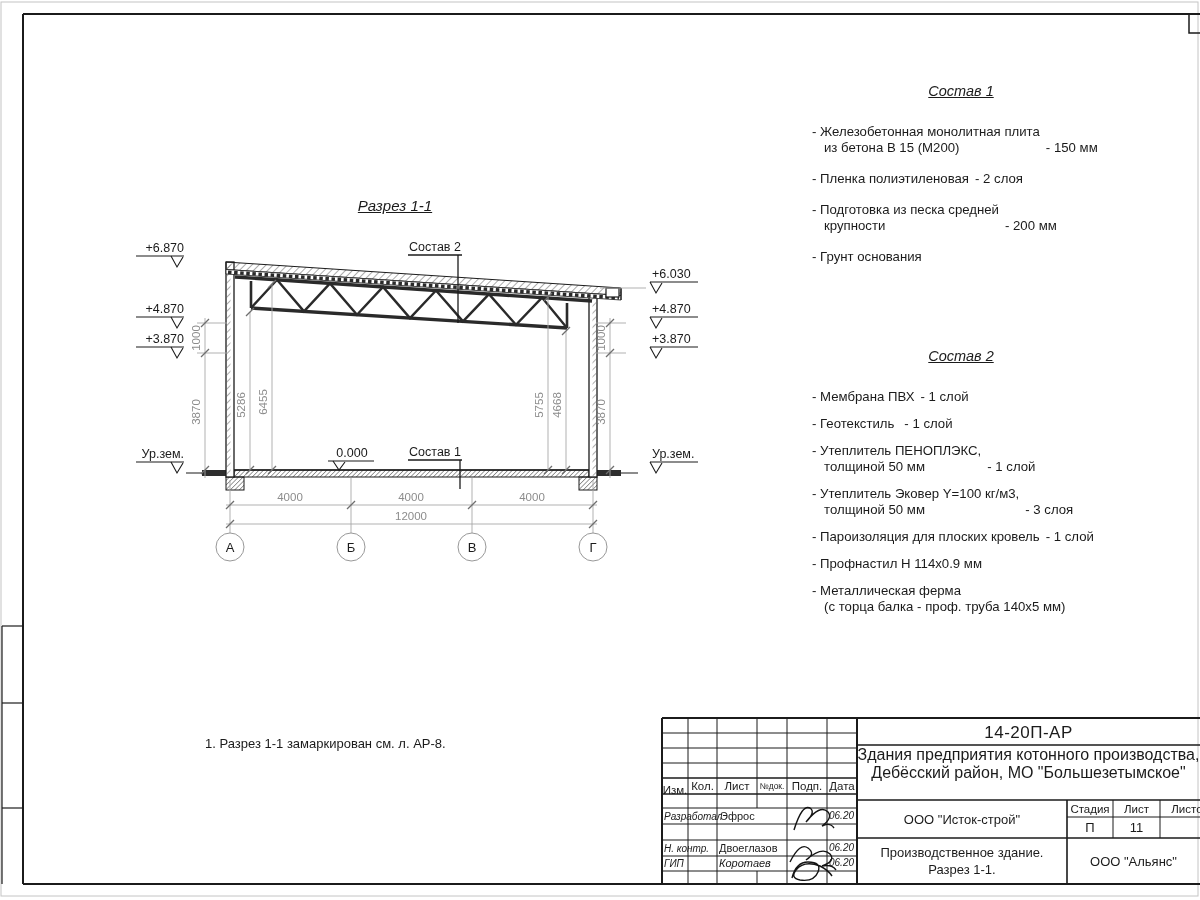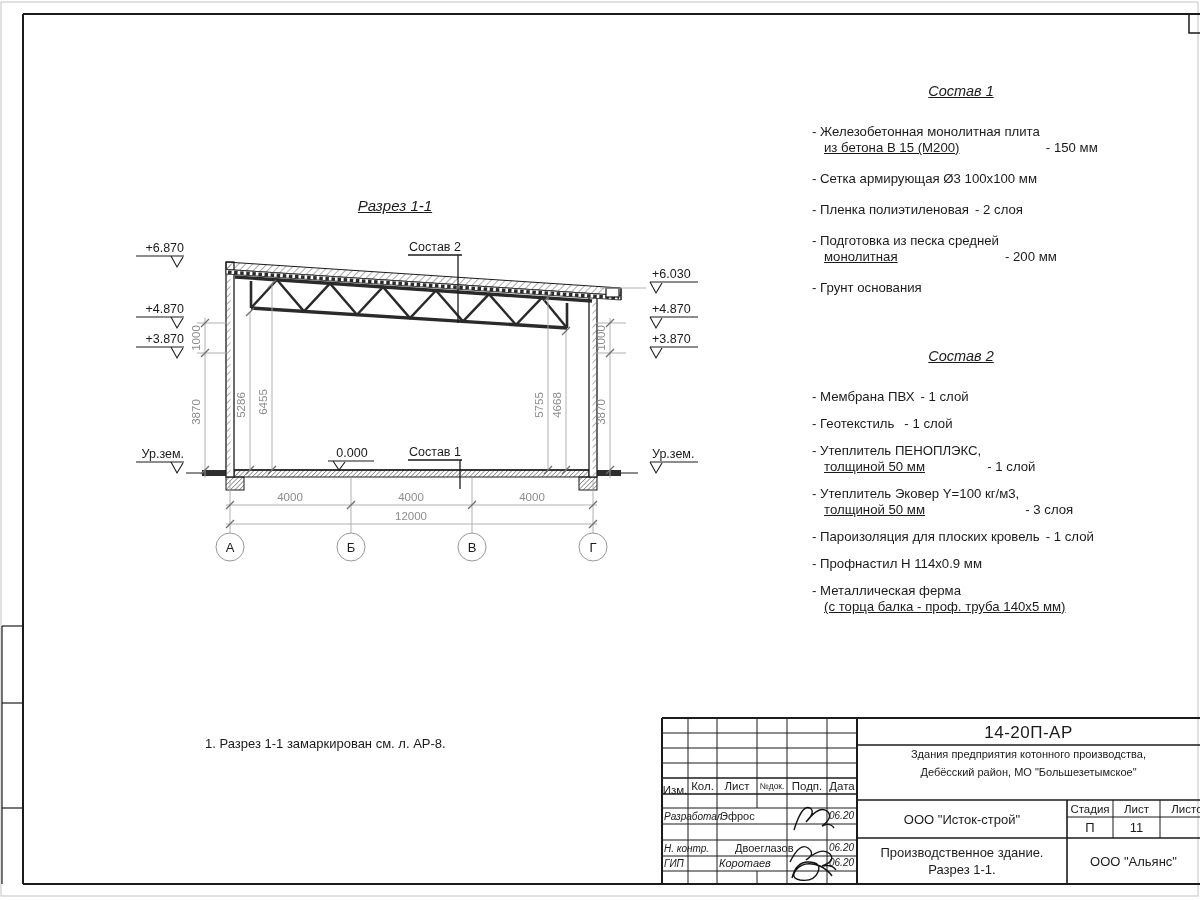--- a/index.html
+++ b/index.html
@@ -14,7 +14,7 @@
   .s1 .s-item{margin-bottom:15px;}
   .s2 .s-item{margin-bottom:11px;}
   .l1{padding-left:12px;text-indent:-12px;}
-  .l2{padding-left:12px;text-decoration:underline;}
+  .l2{padding-left:12px;}
   .s-val{white-space:nowrap;padding-left:6px;}
   
   .sec-title{font-style:italic;font-size:15px;text-decoration:underline;text-align:center;}

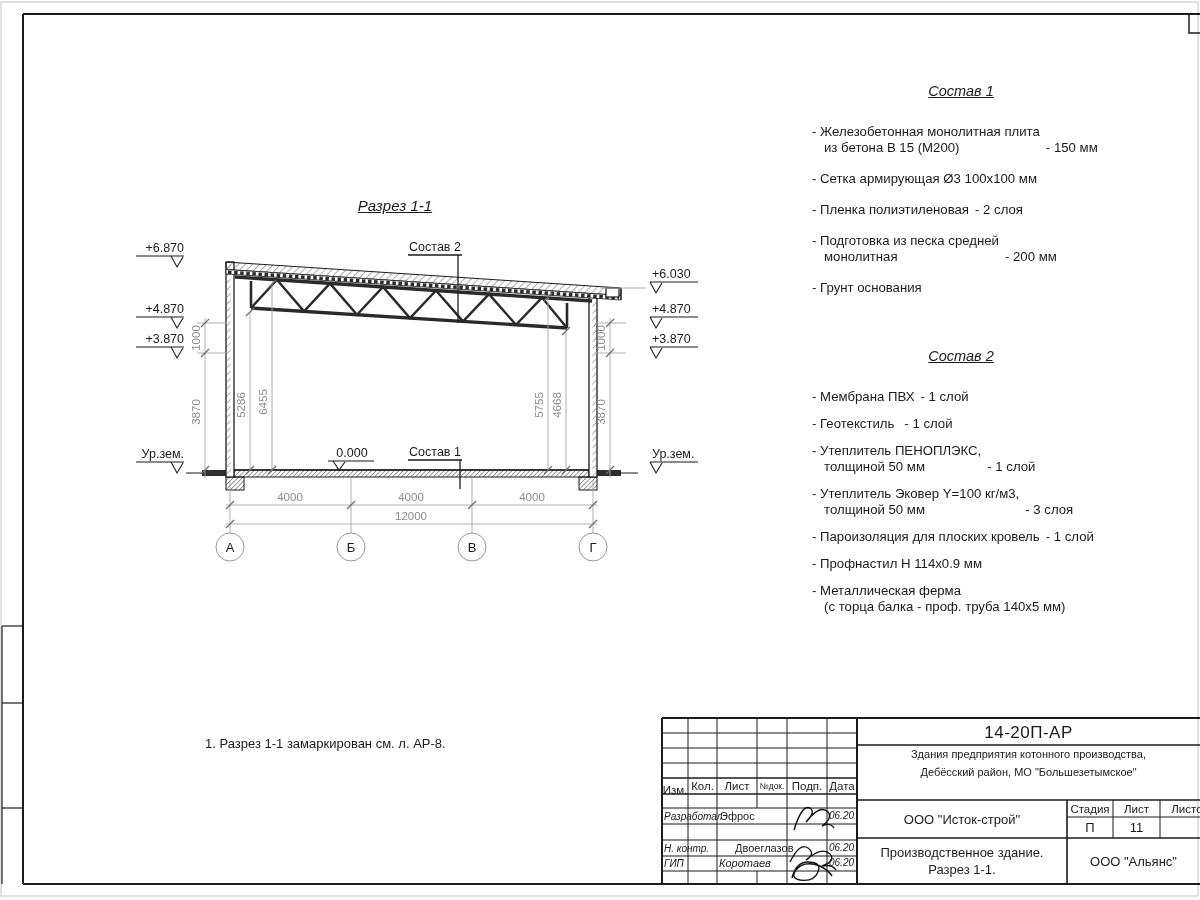--- a/index.html
+++ b/index.html
@@ -271,13 +271,6 @@
   </div>
   <div class="s-item">
     <div class="s-lines">
-          <div class="l1">- Сетка армирующая Ø3 100х100 мм</div>
-          <div class="l2"></div>
-        </div>
-    <div class="s-val"></div>
-  </div>
-  <div class="s-item">
-    <div class="s-lines">
           <div class="l1">- Пленка полиэтиленовая</div>
           <div class="l2"></div>
         </div>

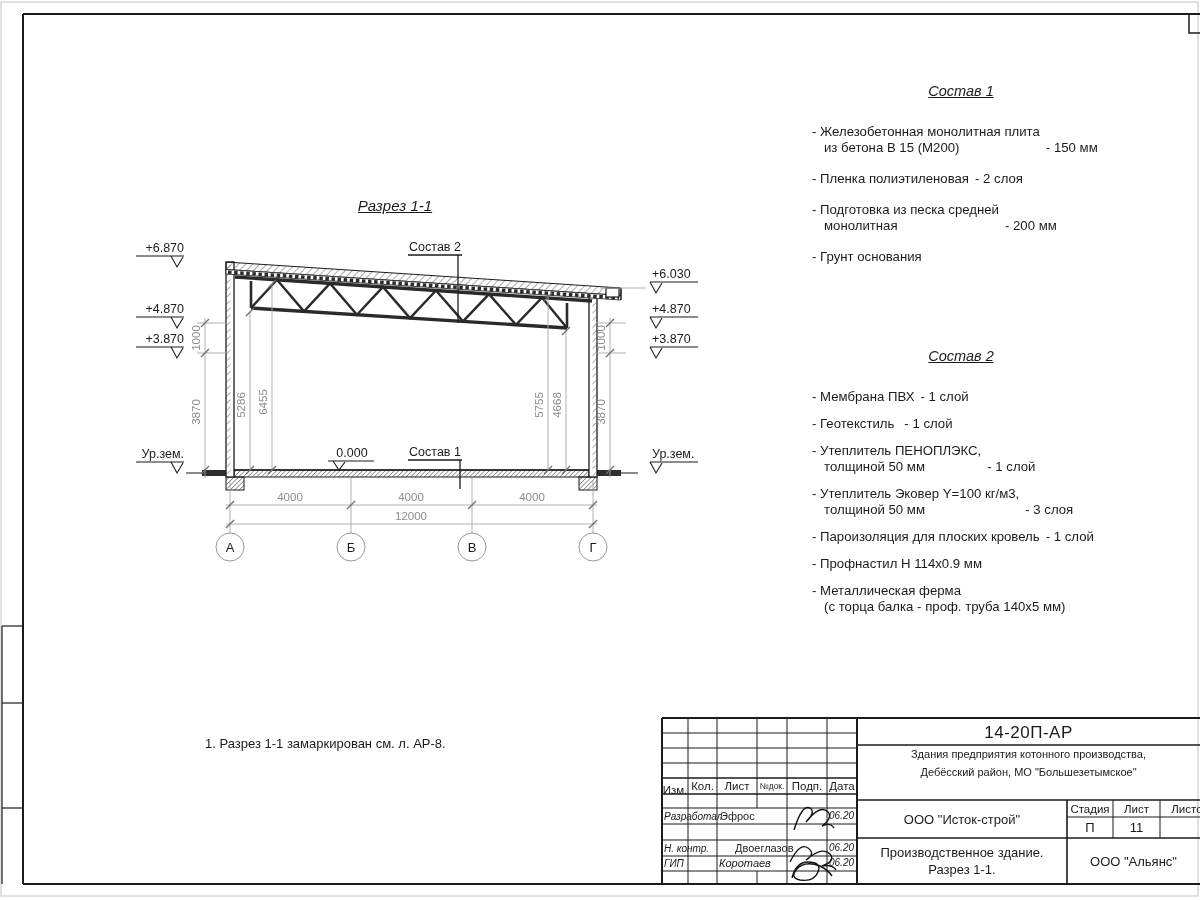--- a/index.html
+++ b/index.html
@@ -279,7 +279,7 @@
   <div class="s-item">
     <div class="s-lines">
           <div class="l1">- Подготовка из песка средней</div>
-          <div class="l2">монолитная</div>
+          <div class="l2">крупности</div>
         </div>
     <div class="s-val">- 200 мм</div>
   </div>

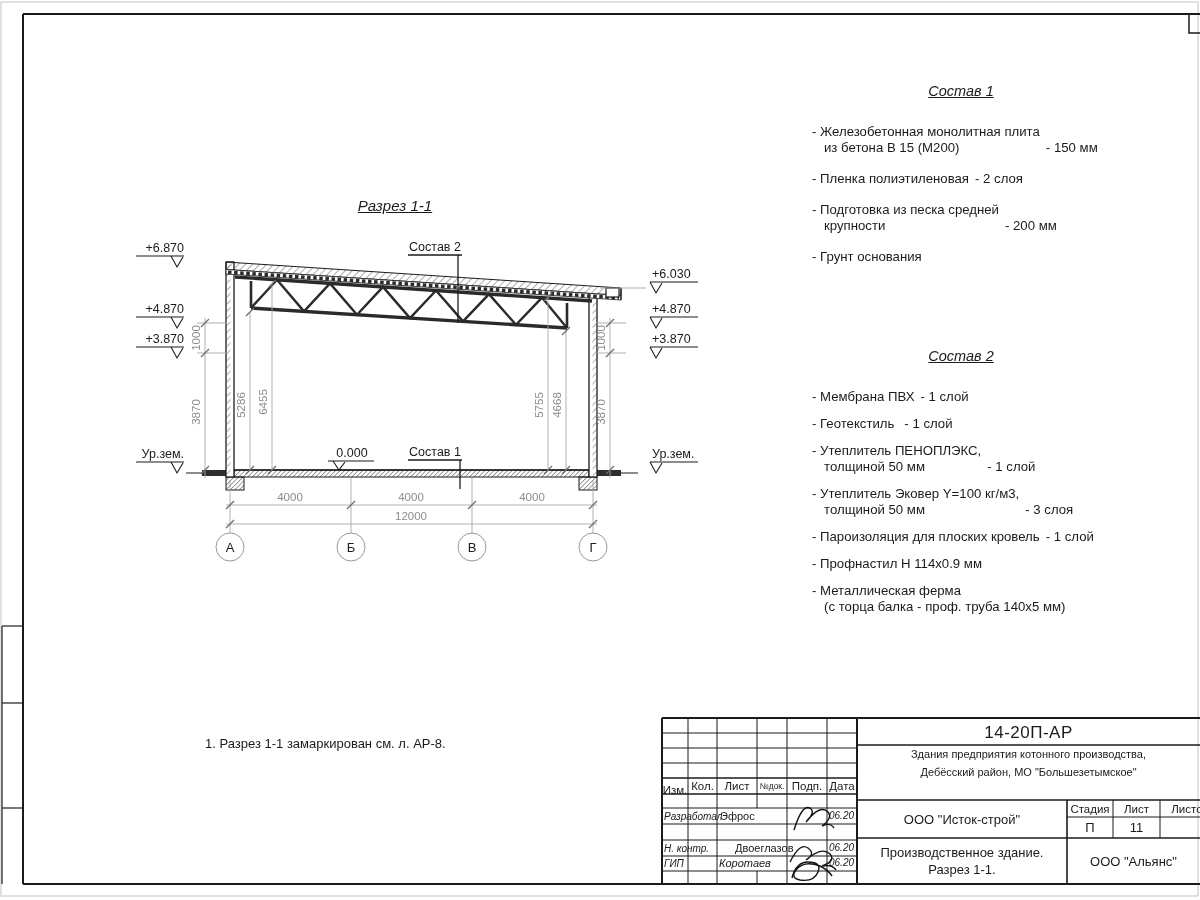--- a/index.html
+++ b/index.html
@@ -21,7 +21,7 @@
   .note{font-size:13px;}
   .tc{display:flex;align-items:center;justify-content:center;text-align:center;}
   .docnum{font-size:17px;letter-spacing:0.5px;}
-  .proj{font-size:11px;line-height:17.5px;}
+  .proj{font-size:16px;line-height:17.5px;}
   .obj{font-size:13px;line-height:17px;}
   .small{font-size:10px;font-style:italic;}
 </style>

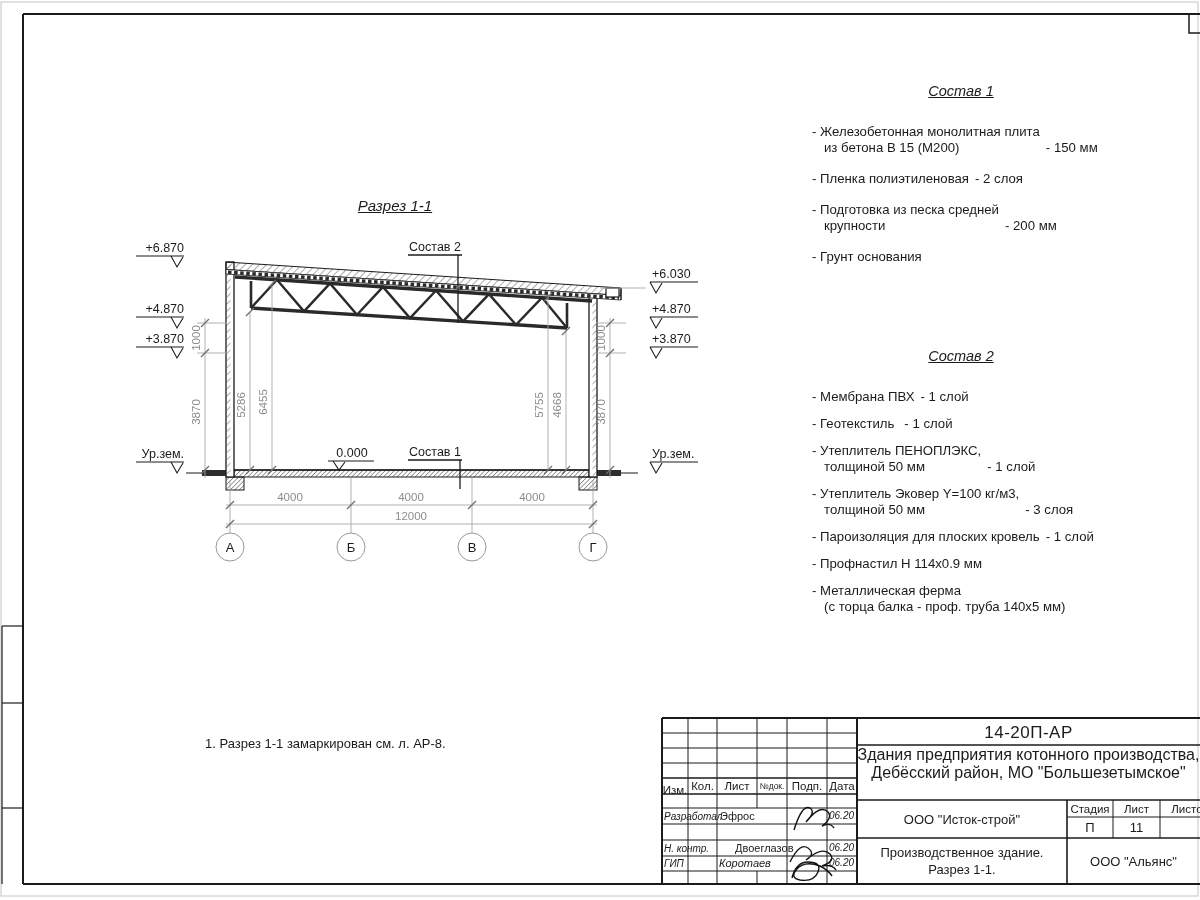--- a/index.html
+++ b/index.html
@@ -365,7 +365,7 @@
   <div class="abs" style="left:720px;top:810px;font-size:11px;">Эфрос</div>
   <div class="abs small" style="left:829px;top:810px;">06.20</div>
   <div class="abs small" style="left:664px;top:843px;text-align:right;">Н. контр.</div>
-  <div class="abs" style="left:719px;top:842px;font-size:11px;padding-left:16px;">Двоеглазов</div>
+  <div class="abs" style="left:719px;top:842px;font-size:11px;">Двоеглазов</div>
   <div class="abs small" style="left:829px;top:842px;">06.20</div>
   <div class="abs small" style="left:664px;top:858px;">ГИП</div>
   <div class="abs" style="left:719px;top:857px;font-size:11px;font-style:italic;">Коротаев</div>

